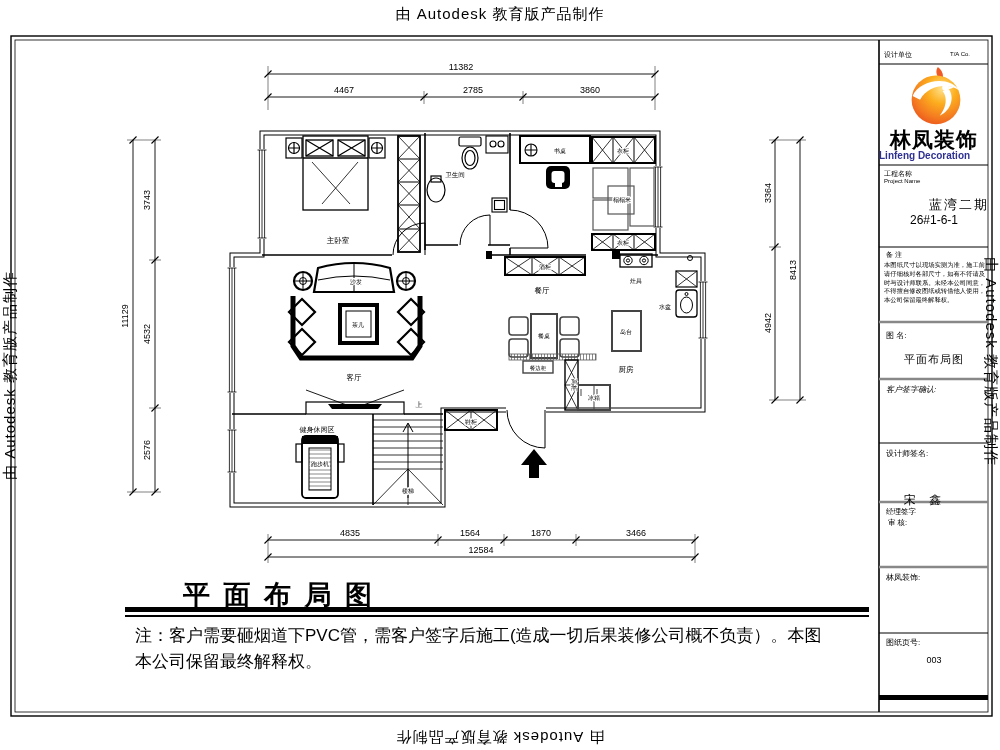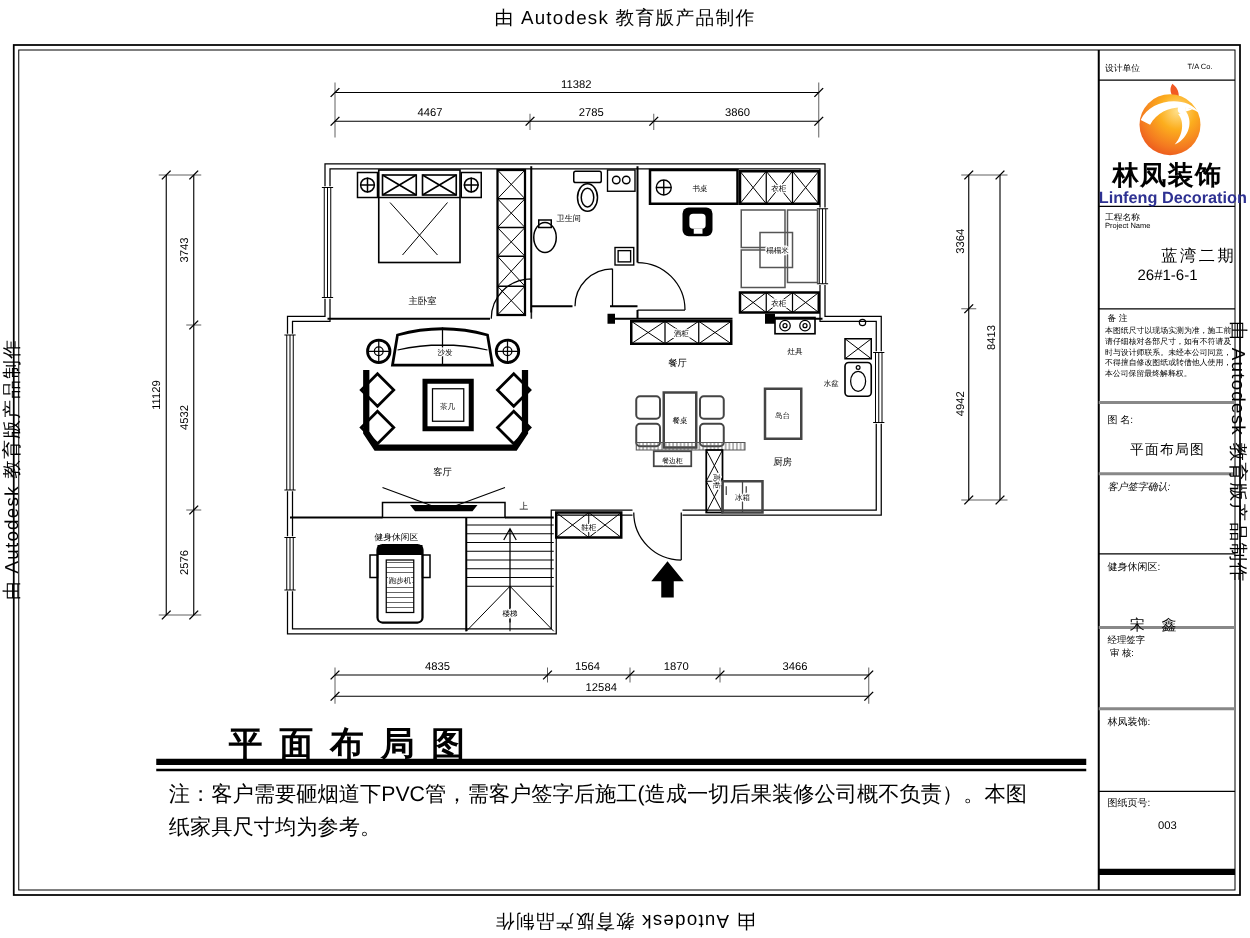--- a/index.html
+++ b/index.html
@@ -355,7 +355,7 @@
     <polygon points="45,21 51,23 45,25" fill="#fff"></polygon>
   </svg>
   <div class="abs ctr" style="left:879px;top:126px;width:110px;font-size:21px;font-weight:bold;letter-spacing:1px;">林凤装饰</div>
-  <div class="abs ctr" style="left:879px;top:150px;width:110px;font-size:13px;font-weight:bold;color:#2e3192;">Linfeng Decoration</div>
+  <div class="abs ctr" style="left:879px;top:150px;width:90px;font-size:10px;font-weight:bold;color:#2e3192;">Linfeng Decoration</div>
 
   <div class="tbt" style="left:884px;top:169px;font-size:7px;">工程名称</div>
   <div class="tbt" style="left:884px;top:178px;font-size:6px;">Project Name</div>

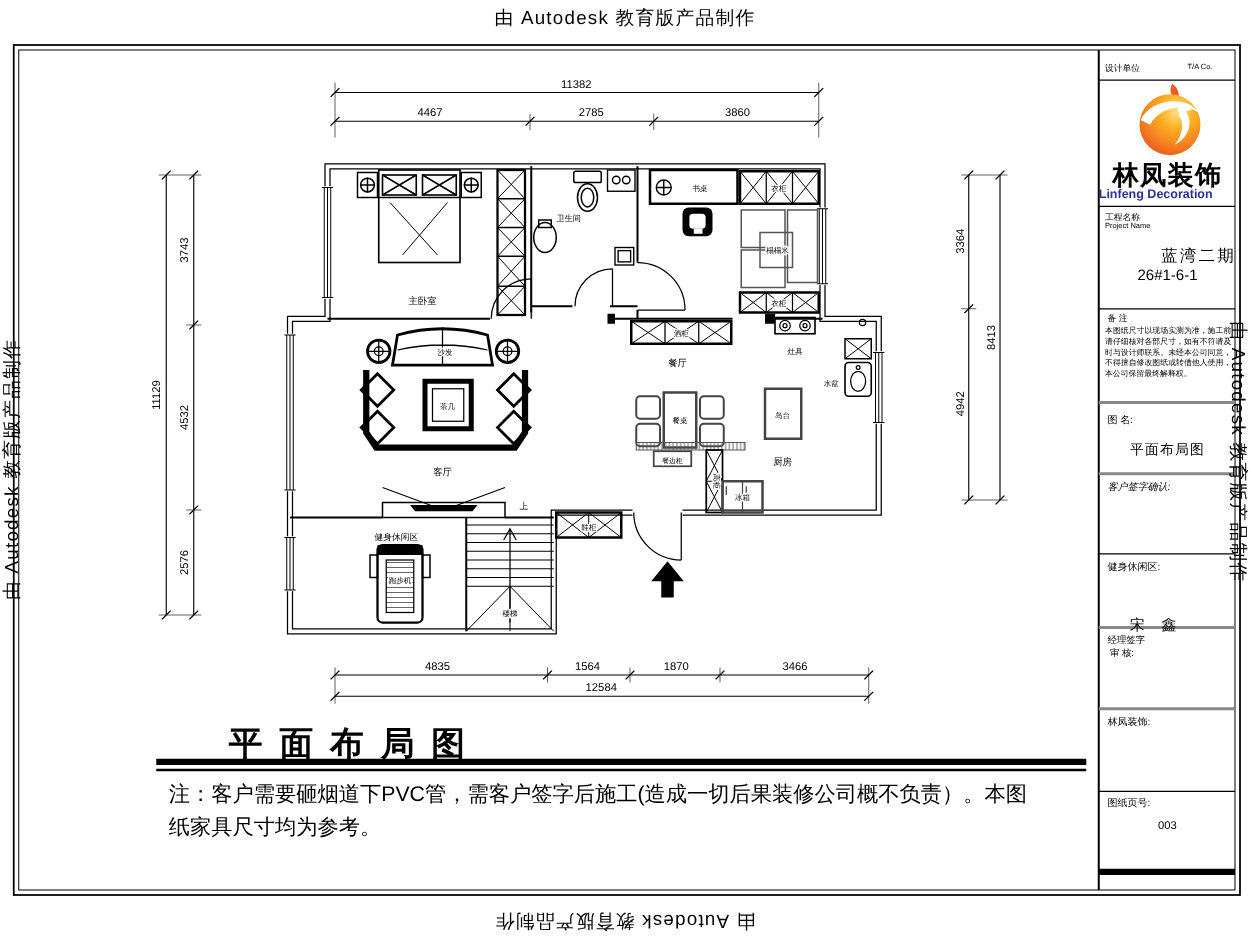--- a/index.html
+++ b/index.html
@@ -370,7 +370,7 @@
 
   <div class="tbt" style="left:886px;top:384px;font-size:8px;font-style:italic;">客户签字确认:</div>
 
-  <div class="tbt" style="left:886px;top:448px;font-size:8px;">健身休闲区:</div>
+  <div class="tbt" style="left:886px;top:448px;font-size:8px;">设计师签名:</div>
   <div class="abs ctr" style="left:879px;top:492px;width:92px;font-size:12px;letter-spacing:5px;">宋 鑫</div>
 
   <div class="tbt" style="left:886px;top:507px;font-size:7.5px;">经理签字</div>

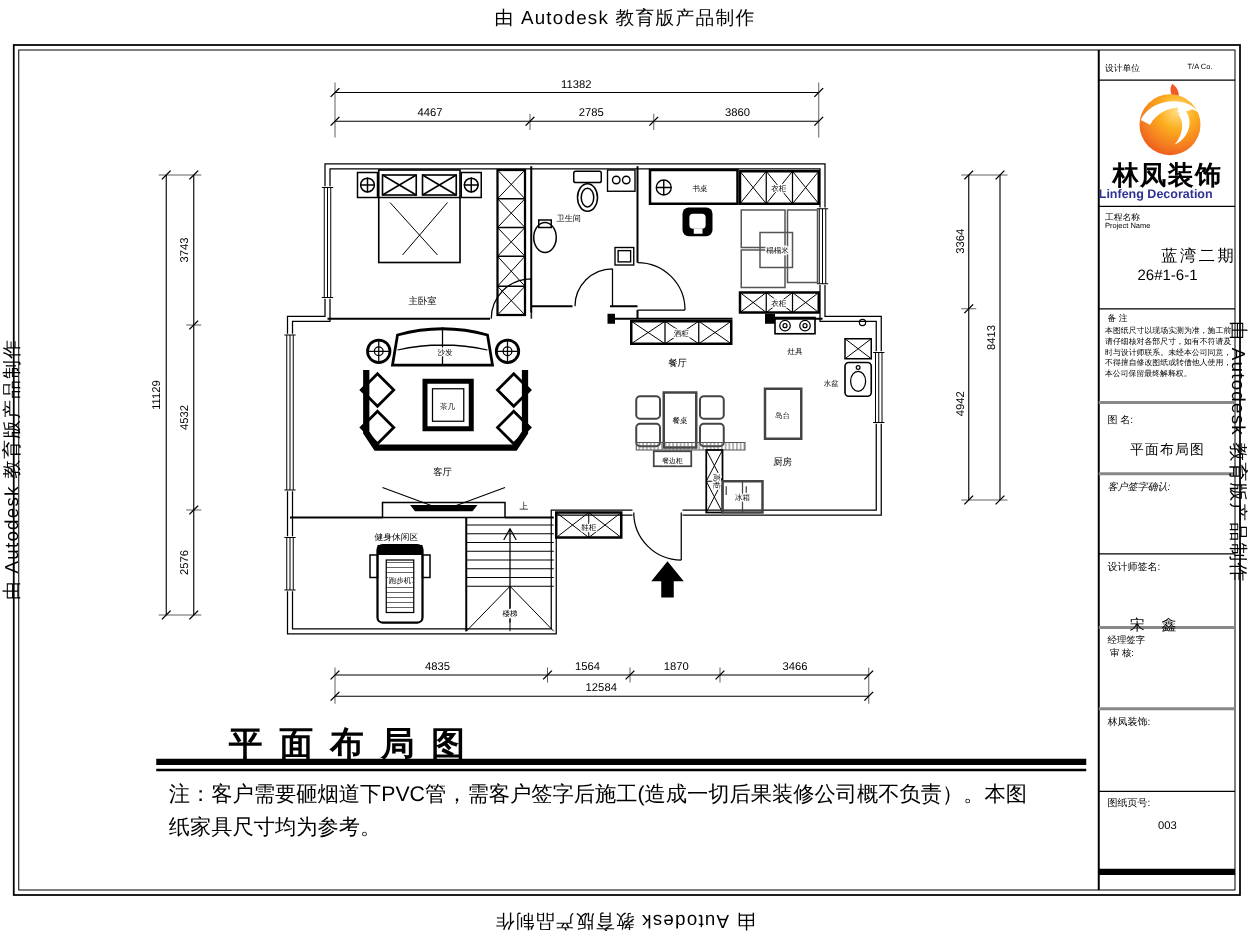--- a/index.html
+++ b/index.html
@@ -387,7 +387,7 @@
   <div class="abs" style="left:125px;top:607px;width:744px;height:5px;background:#000;"></div>
   <div class="abs" style="left:125px;top:615px;width:744px;height:1.5px;background:#000;"></div>
   <div class="abs" style="left:135px;top:624px;font-size:17px;white-space:nowrap;">注：客户需要砸烟道下PVC管，需客户签字后施工(造成一切后果装修公司概不负责）。本图</div>
-  <div class="abs" style="left:135px;top:650px;font-size:17px;white-space:nowrap;">纸家具尺寸均为参考。</div>
+  <div class="abs" style="left:135px;top:650px;font-size:17px;white-space:nowrap;">本公司保留最终解释权。</div>
 </div>
 
 <div class="abs wm" style="left:0;top:5px;width:1000px;">由 Autodesk 教育版产品制作</div>

